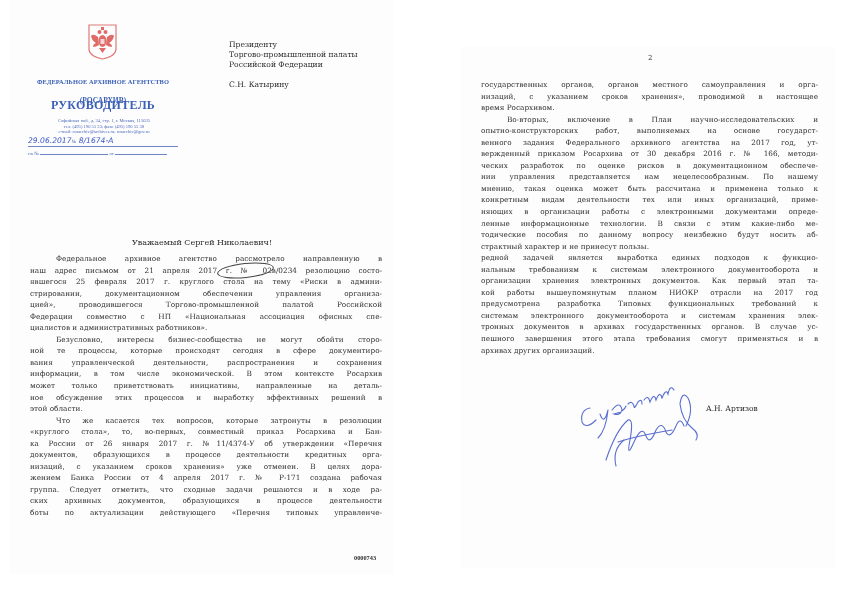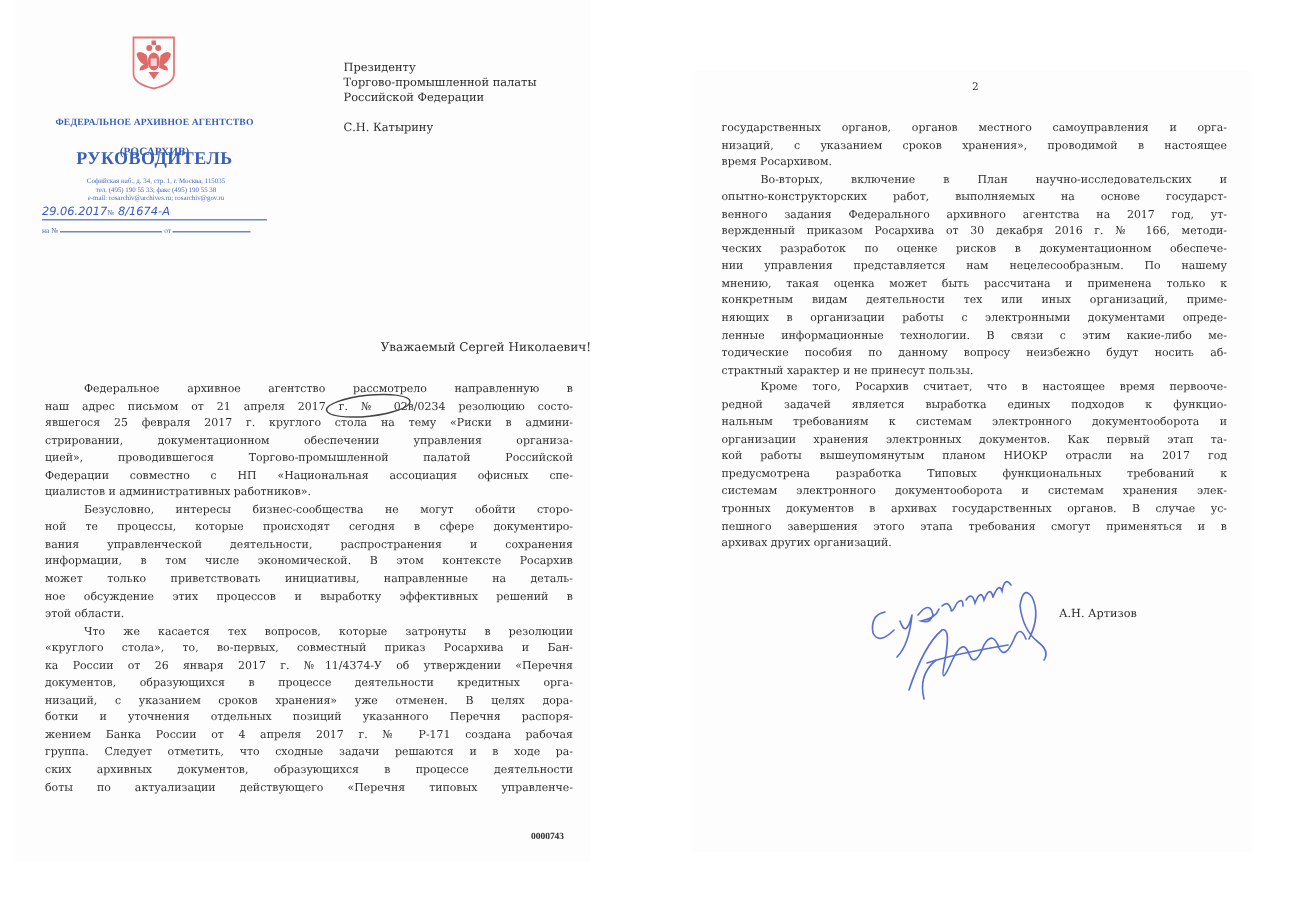--- a/index.html
+++ b/index.html
@@ -141,8 +141,8 @@
       position: absolute;
       left: 0;
       width: 384px;
-      top: 227px;
-      text-align: right;
+      top: 238px;
+      text-align: center;
       font-size: 8px;
       color: #2c2c2c;
       white-space: nowrap;

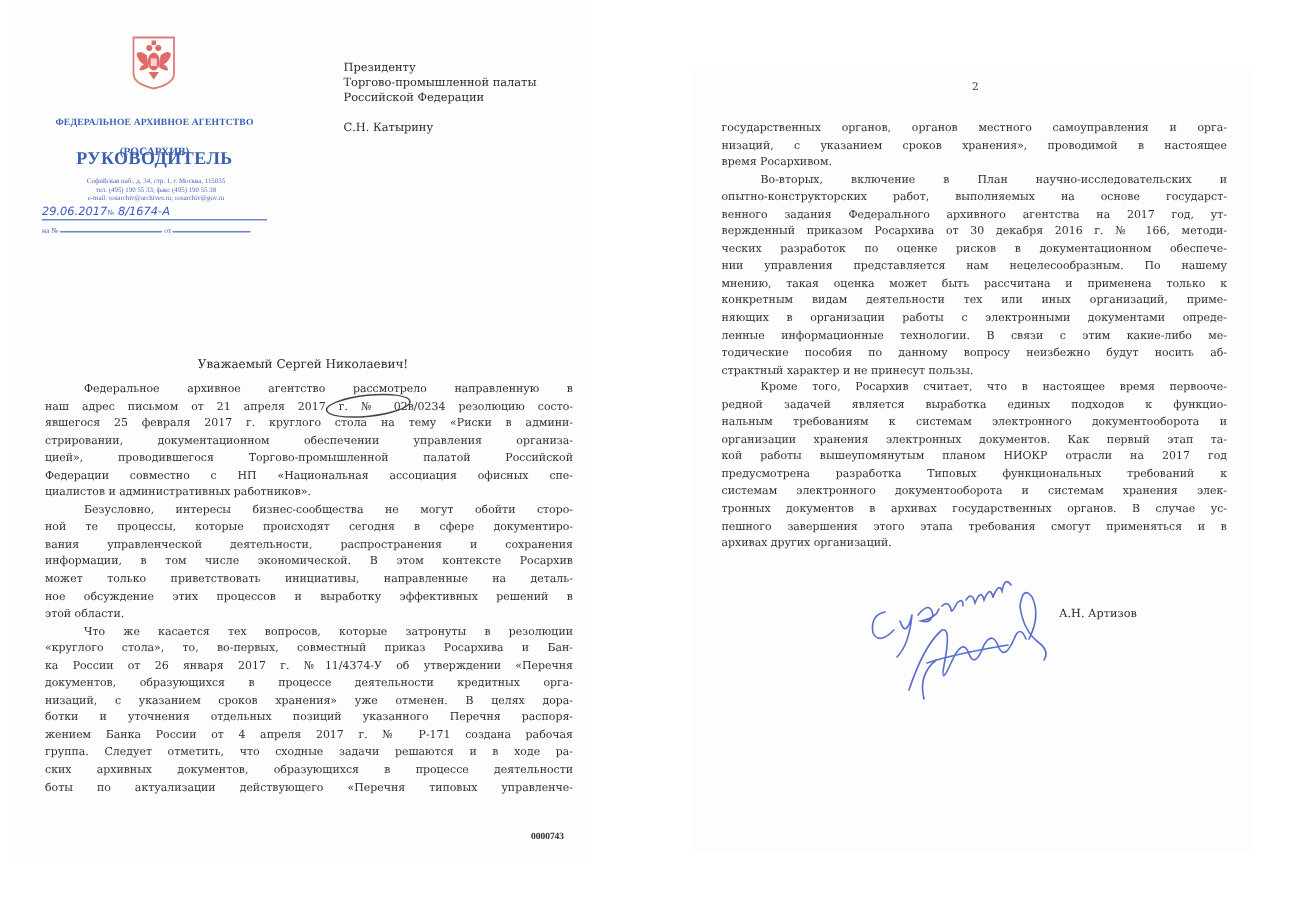--- a/index.html
+++ b/index.html
@@ -324,7 +324,6 @@
       <span class="line">ленные информационные технологии. В связи с этим какие-либо ме-</span>
       <span class="line">тодические пособия по данному вопросу неизбежно будут носить аб-</span>
       <span class="line last">страктный характер и не принесут пользы.</span>
-      <span class="line indent">Кроме того, Росархив считает, что в настоящее время первооче-</span>
       <span class="line">редной задачей является выработка единых подходов к функцио-</span>
       <span class="line">нальным требованиям к системам электронного документооборота и</span>
       <span class="line">организации хранения электронных документов. Как первый этап та-</span>

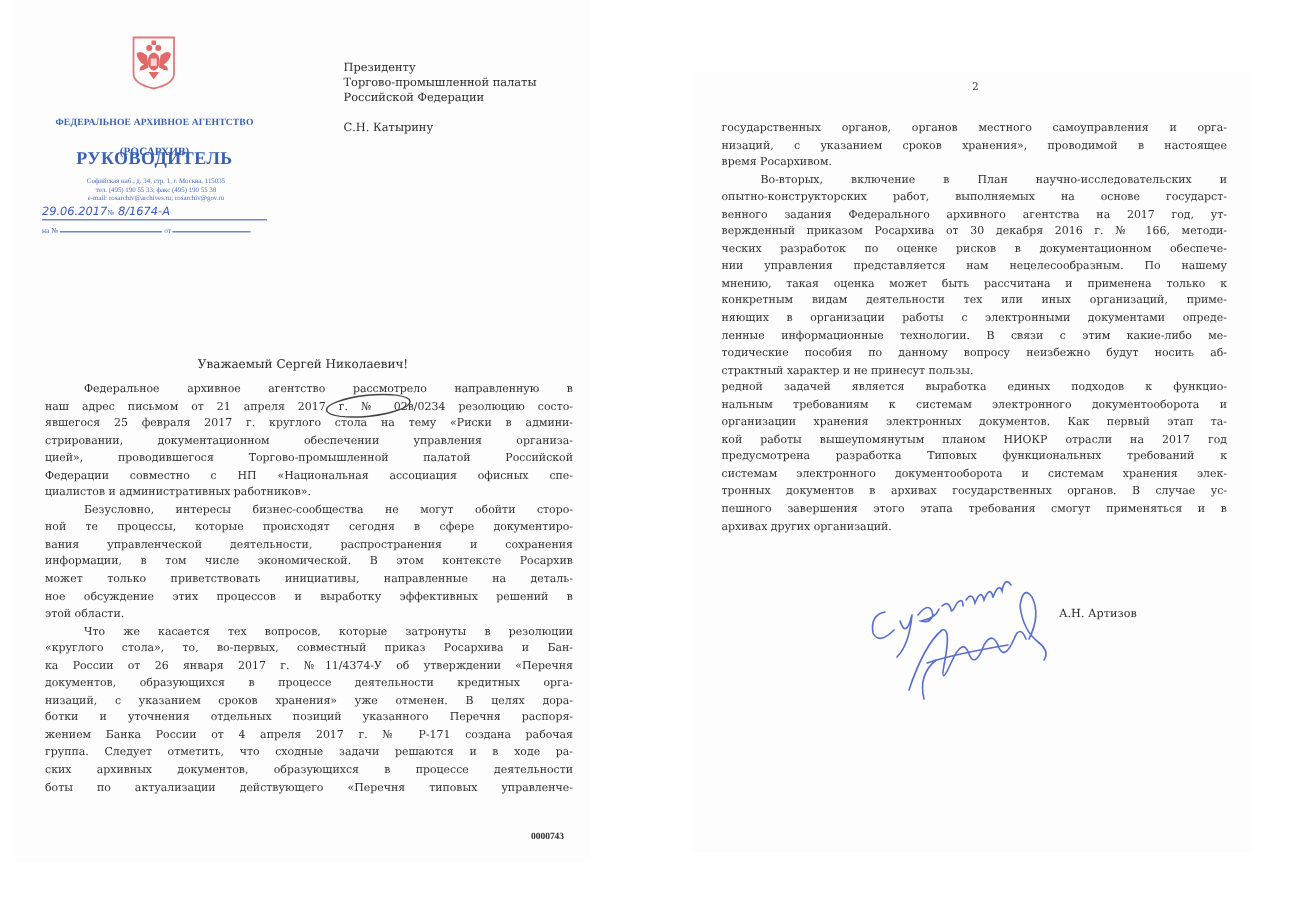--- a/index.html
+++ b/index.html
@@ -293,7 +293,6 @@
       <span class="line">ка России от 26 января 2017 г. №11/4374-У об утверждении «Перечня</span>
       <span class="line">документов, образующихся в процессе деятельности кредитных орга-</span>
       <span class="line">низаций, с указанием сроков хранения» уже отменен. В целях дора-</span>
-      <span class="line">ботки и уточнения отдельных позиций указанного Перечня распоря-</span>
       <span class="line">жением Банка России от 4 апреля 2017 г. № Р-171 создана рабочая</span>
       <span class="line">группа. Следует отметить, что сходные задачи решаются и в ходе ра-</span>
       <span class="line">ских архивных документов, образующихся в процессе деятельности</span>

